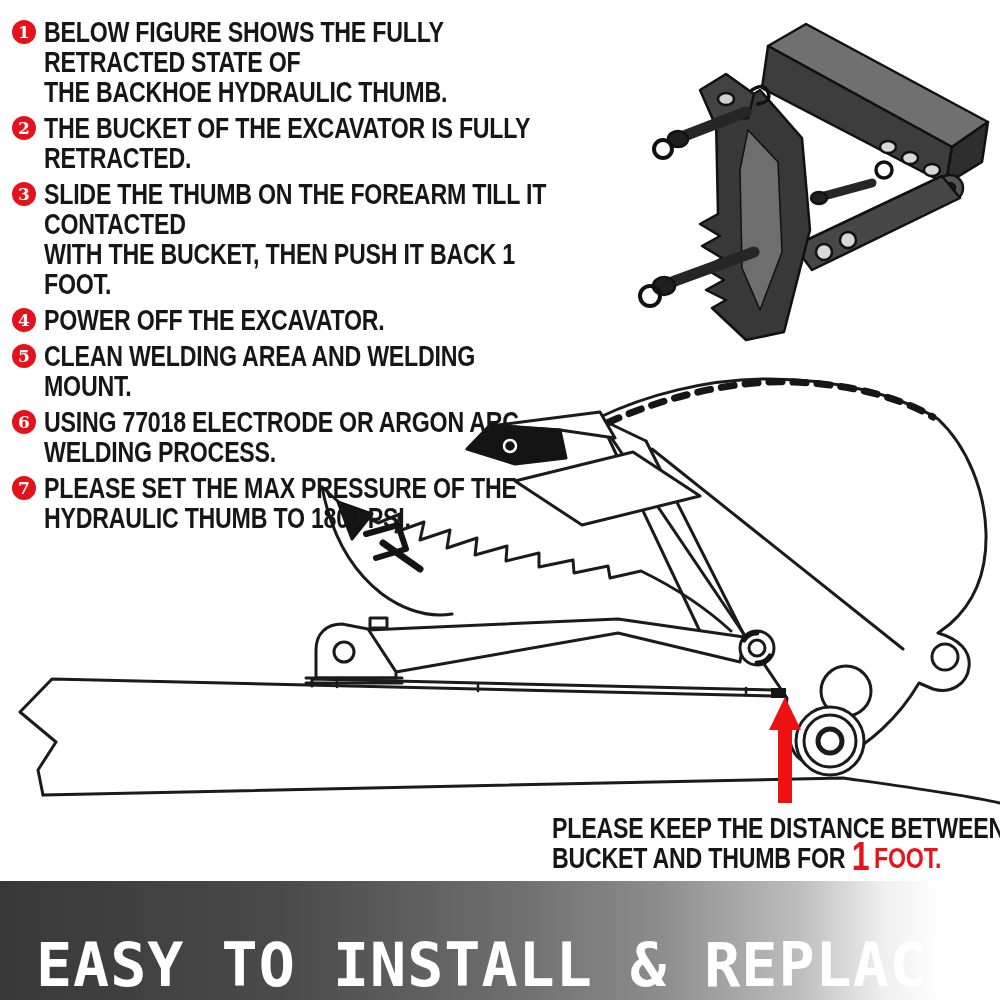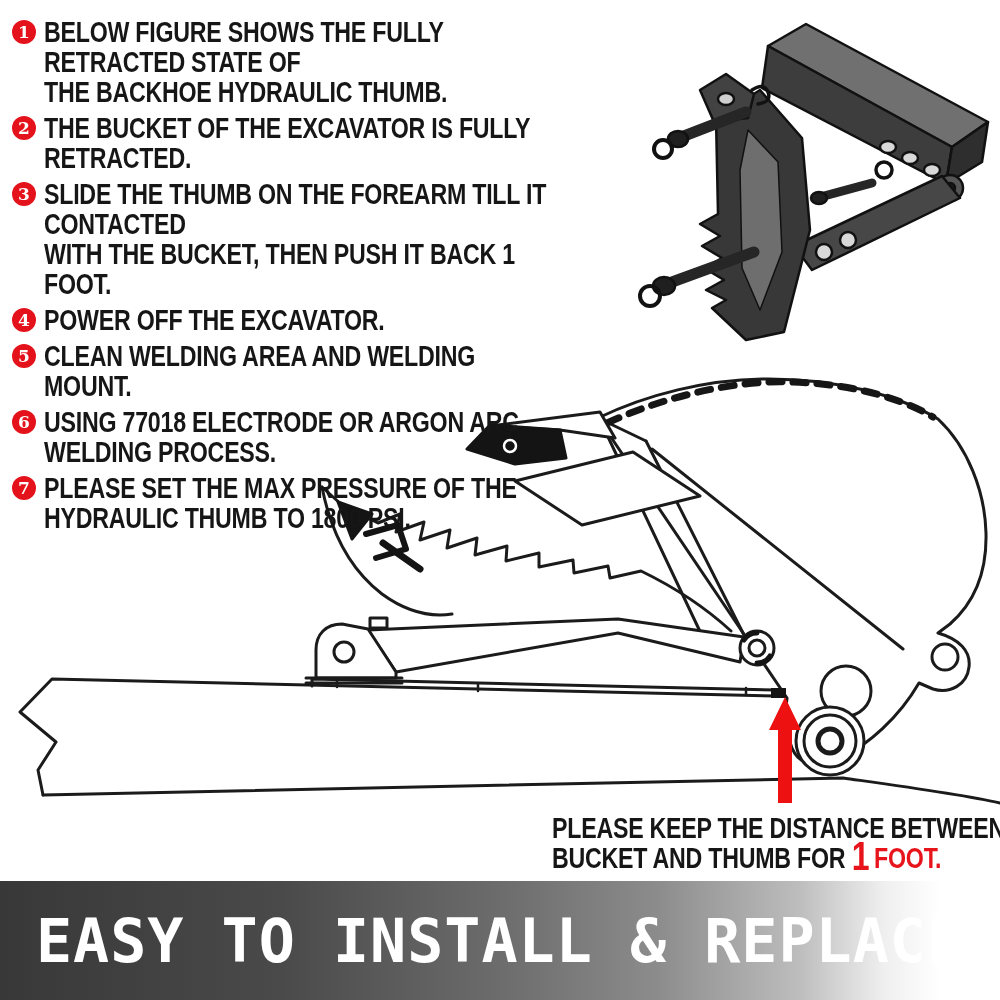--- a/index.html
+++ b/index.html
@@ -27,7 +27,7 @@
   .banner{position:absolute;left:0;top:881px;width:940px;height:119px;
           background:linear-gradient(90deg,#383838 0%,#4a4a4a 30%,#6f6f6f 55%,
                      #8c8c8c 70%,#bdbdbd 85%,#efefef 94%,#ffffff 100%);
-          display:flex;align-items:center;}
+          display:flex;align-items:flex-end;}
   .banner-text{padding-left:36px;color:#ffffff;
           font-family:"DejaVu Sans Mono",monospace;font-weight:bold;
           font-size:60px;letter-spacing:1px;white-space:nowrap;}

